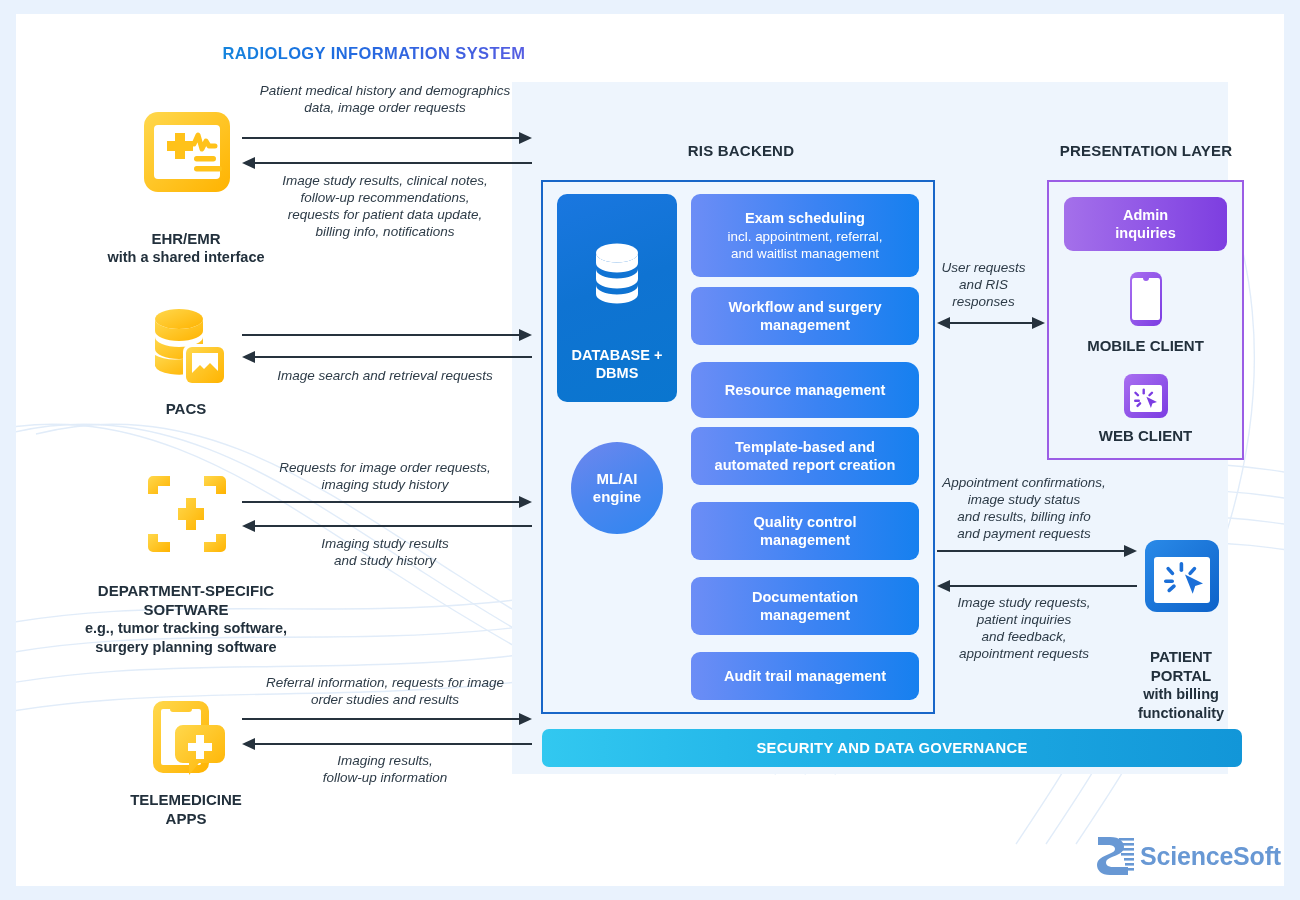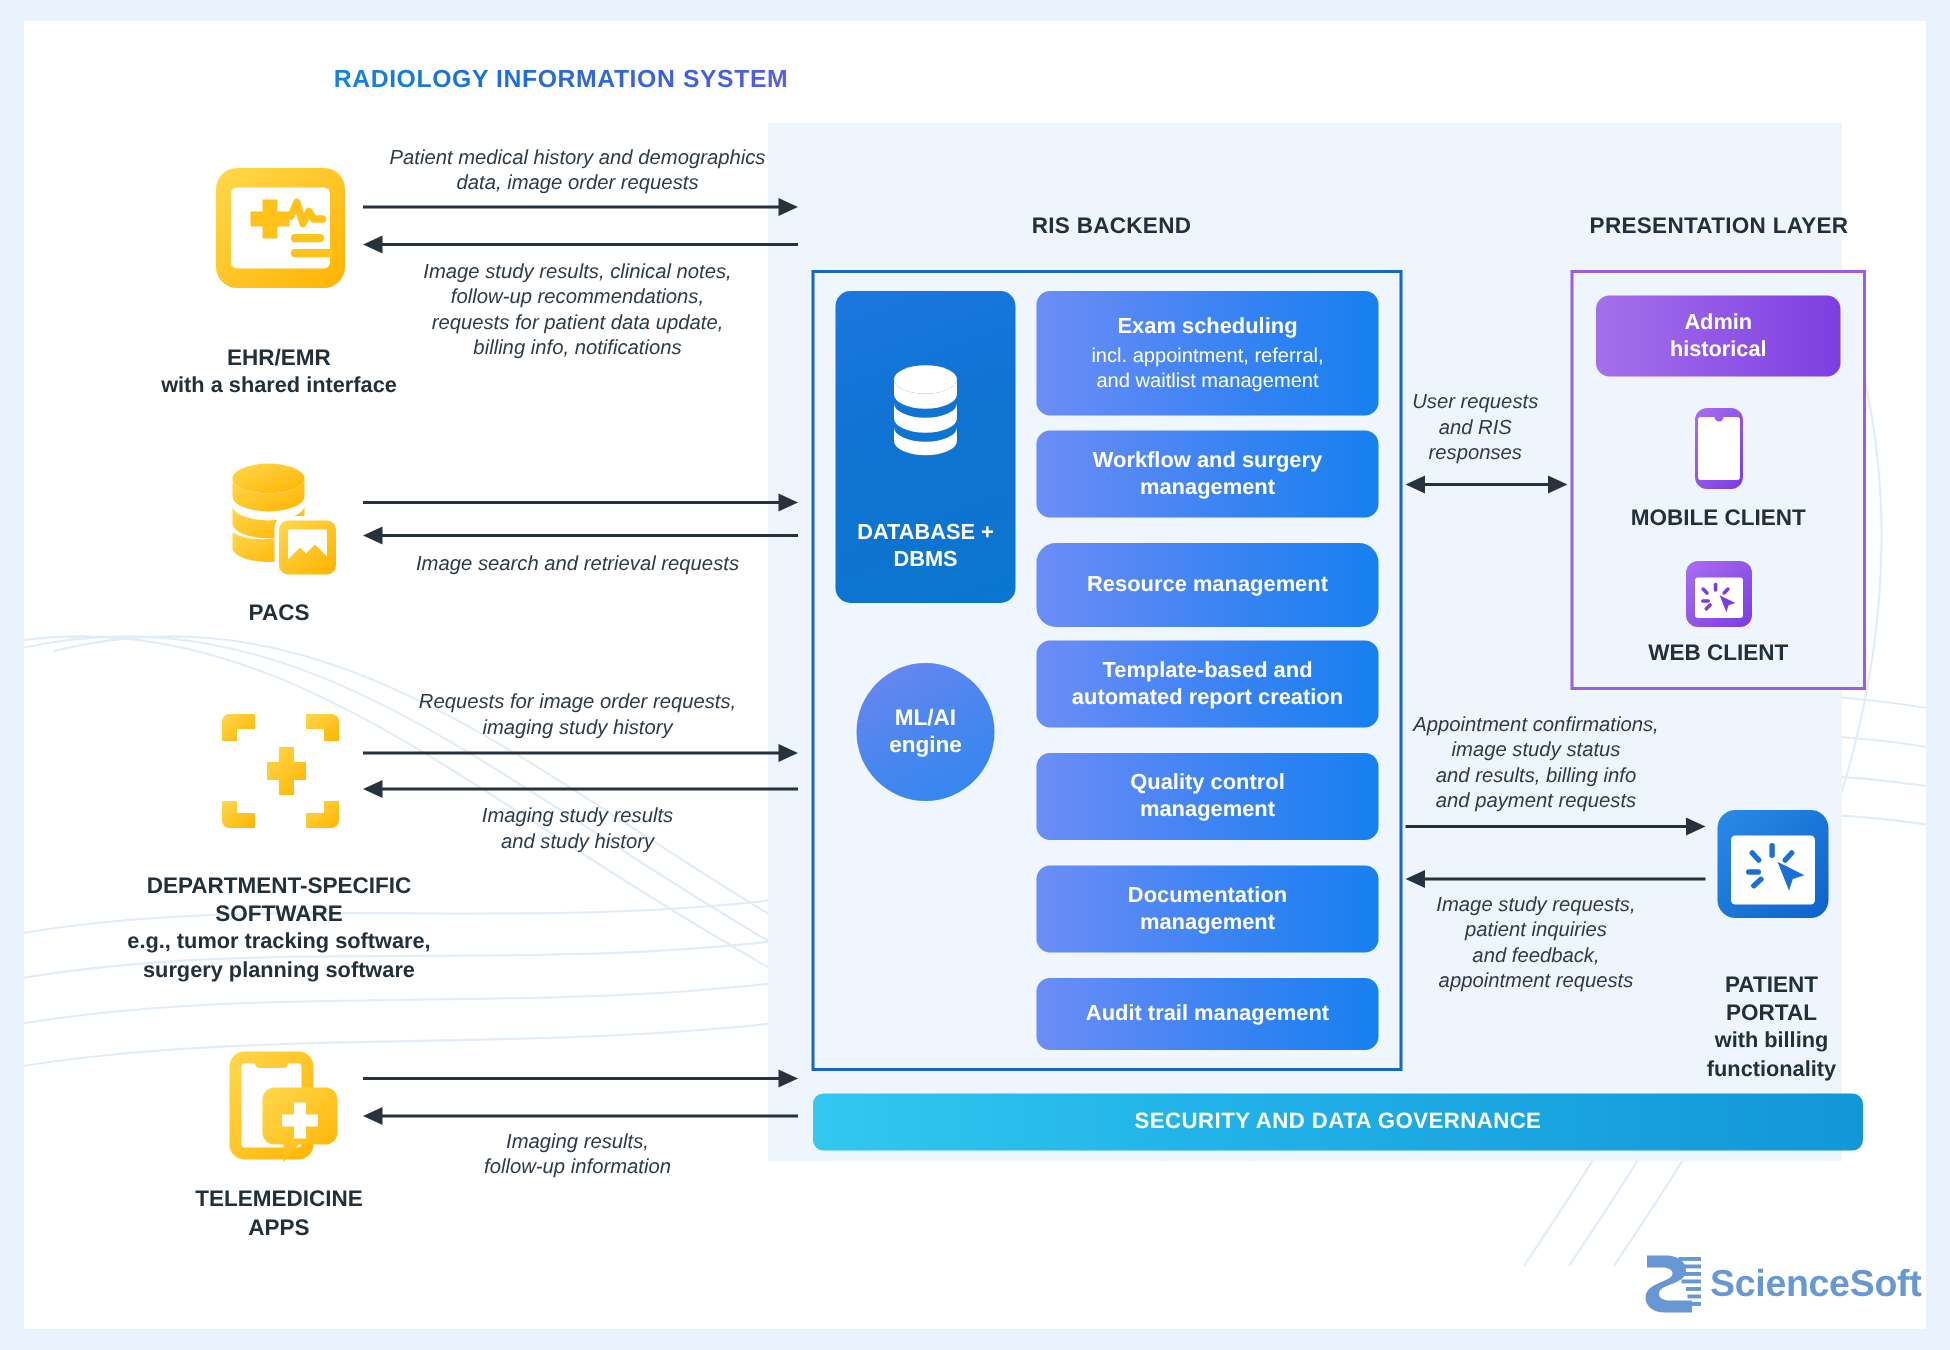--- a/index.html
+++ b/index.html
@@ -274,7 +274,7 @@
       <span>EHR/EMR</span>
       <span class="sub">with a shared interface</span>
     </div>
-    <div class="flow" style="left:224px;top:82px;width:290px;text-align:center;">Patient medical history and demographics
+    <div class="flow" style="left:224px;top:68px;width:290px;text-align:center;">Patient medical history and demographics
 data, image order requests</div>
     <div class="arrow right" style="left:226px;top:118px;width:290px;">
       <div class="bar" style="width:280px;"></div>

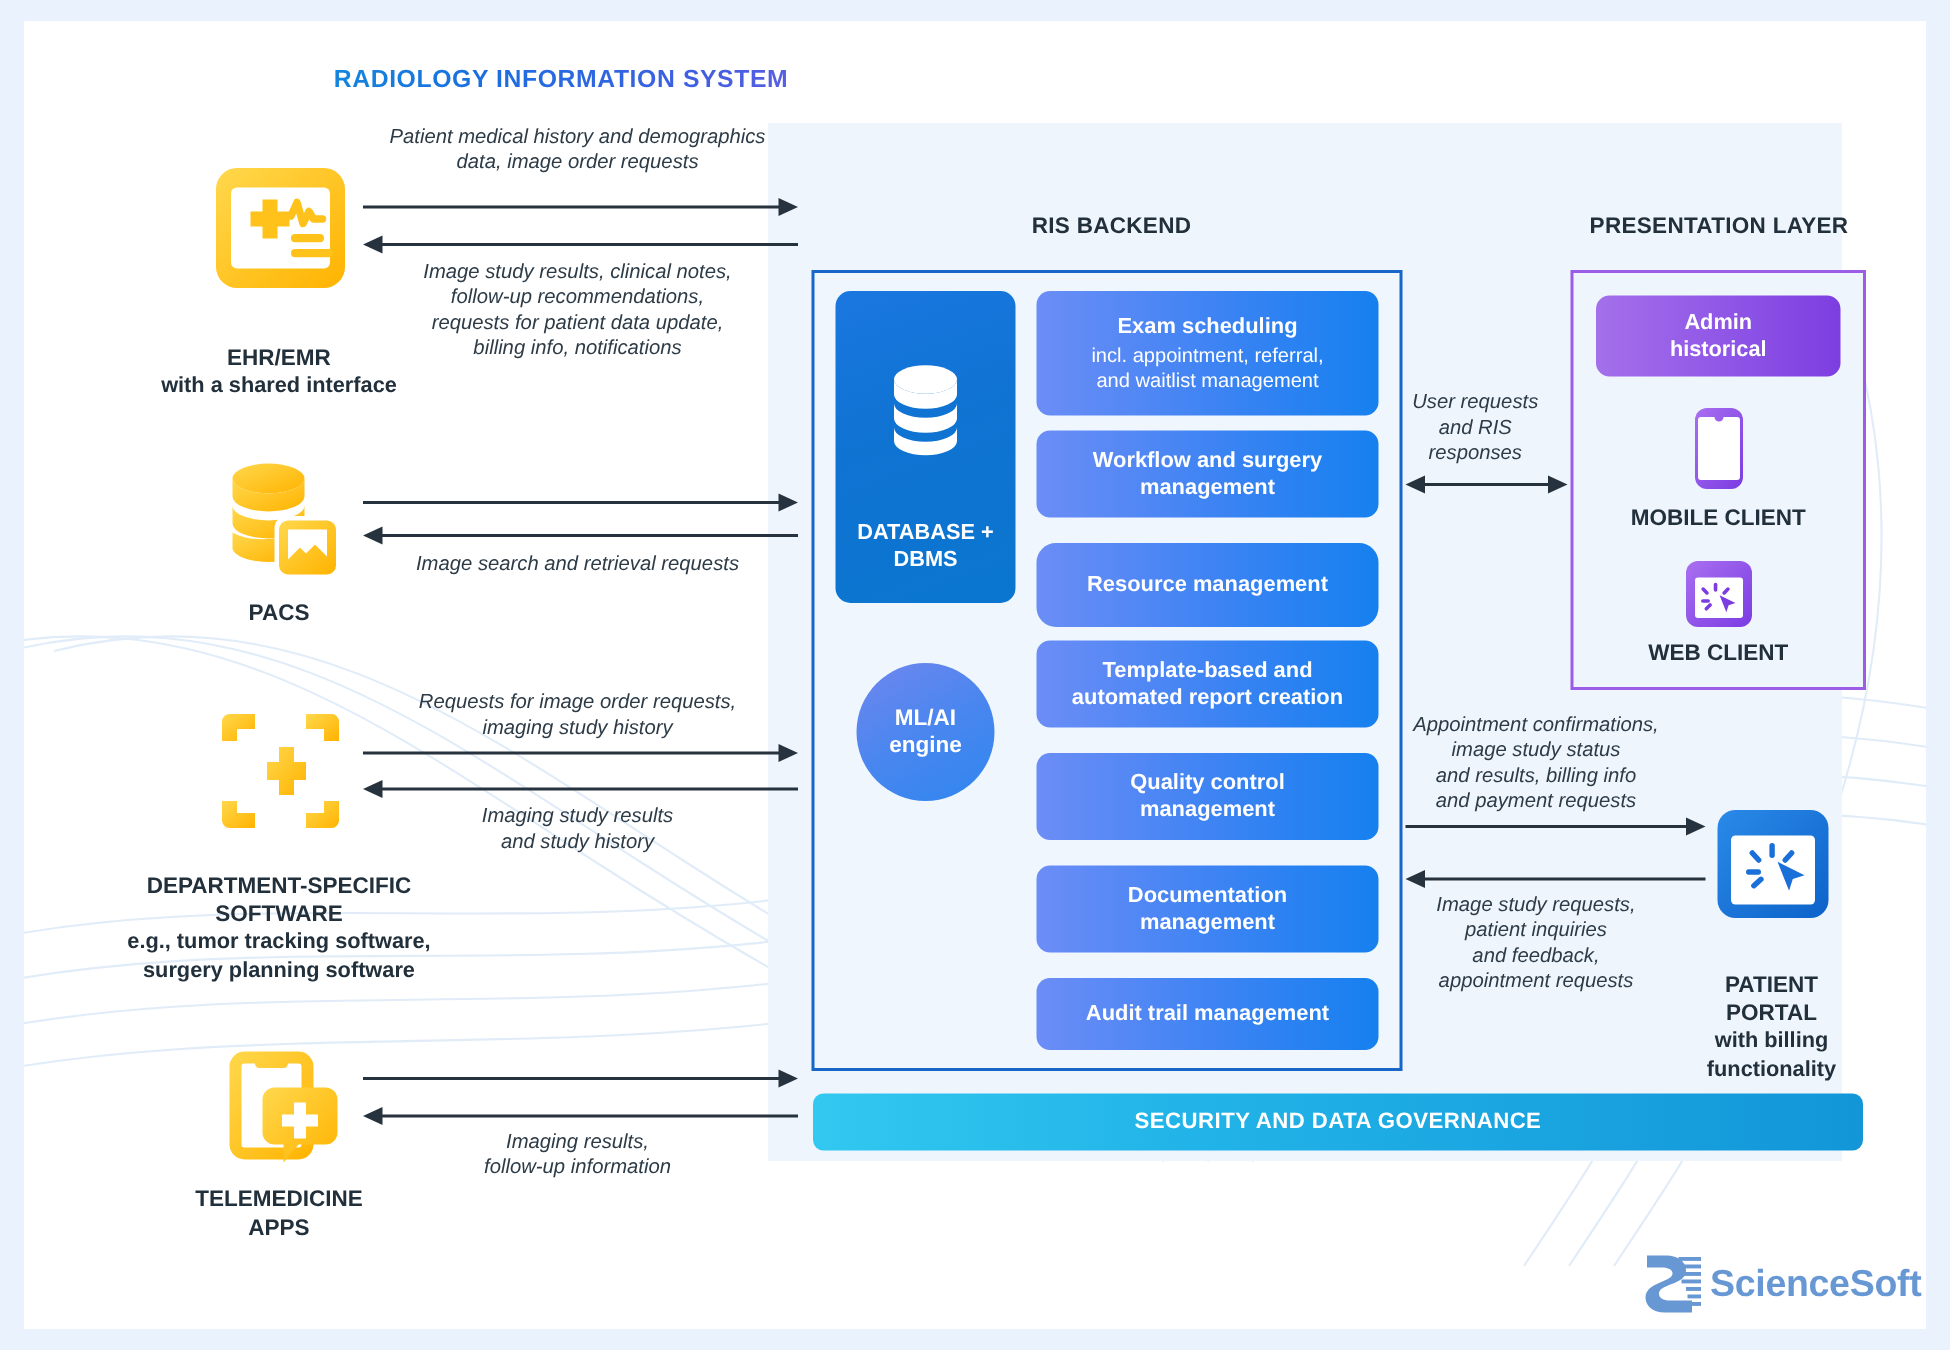--- a/index.html
+++ b/index.html
@@ -203,7 +203,7 @@
 
     <div class="pres-box"></div>
     <div class="admin-tile">Admin
-historical</div>
+inquiries</div>
 
     <div style="position:absolute;left:1102px;top:255px;">
       <svg width="56" height="60" viewBox="0 0 56 60">

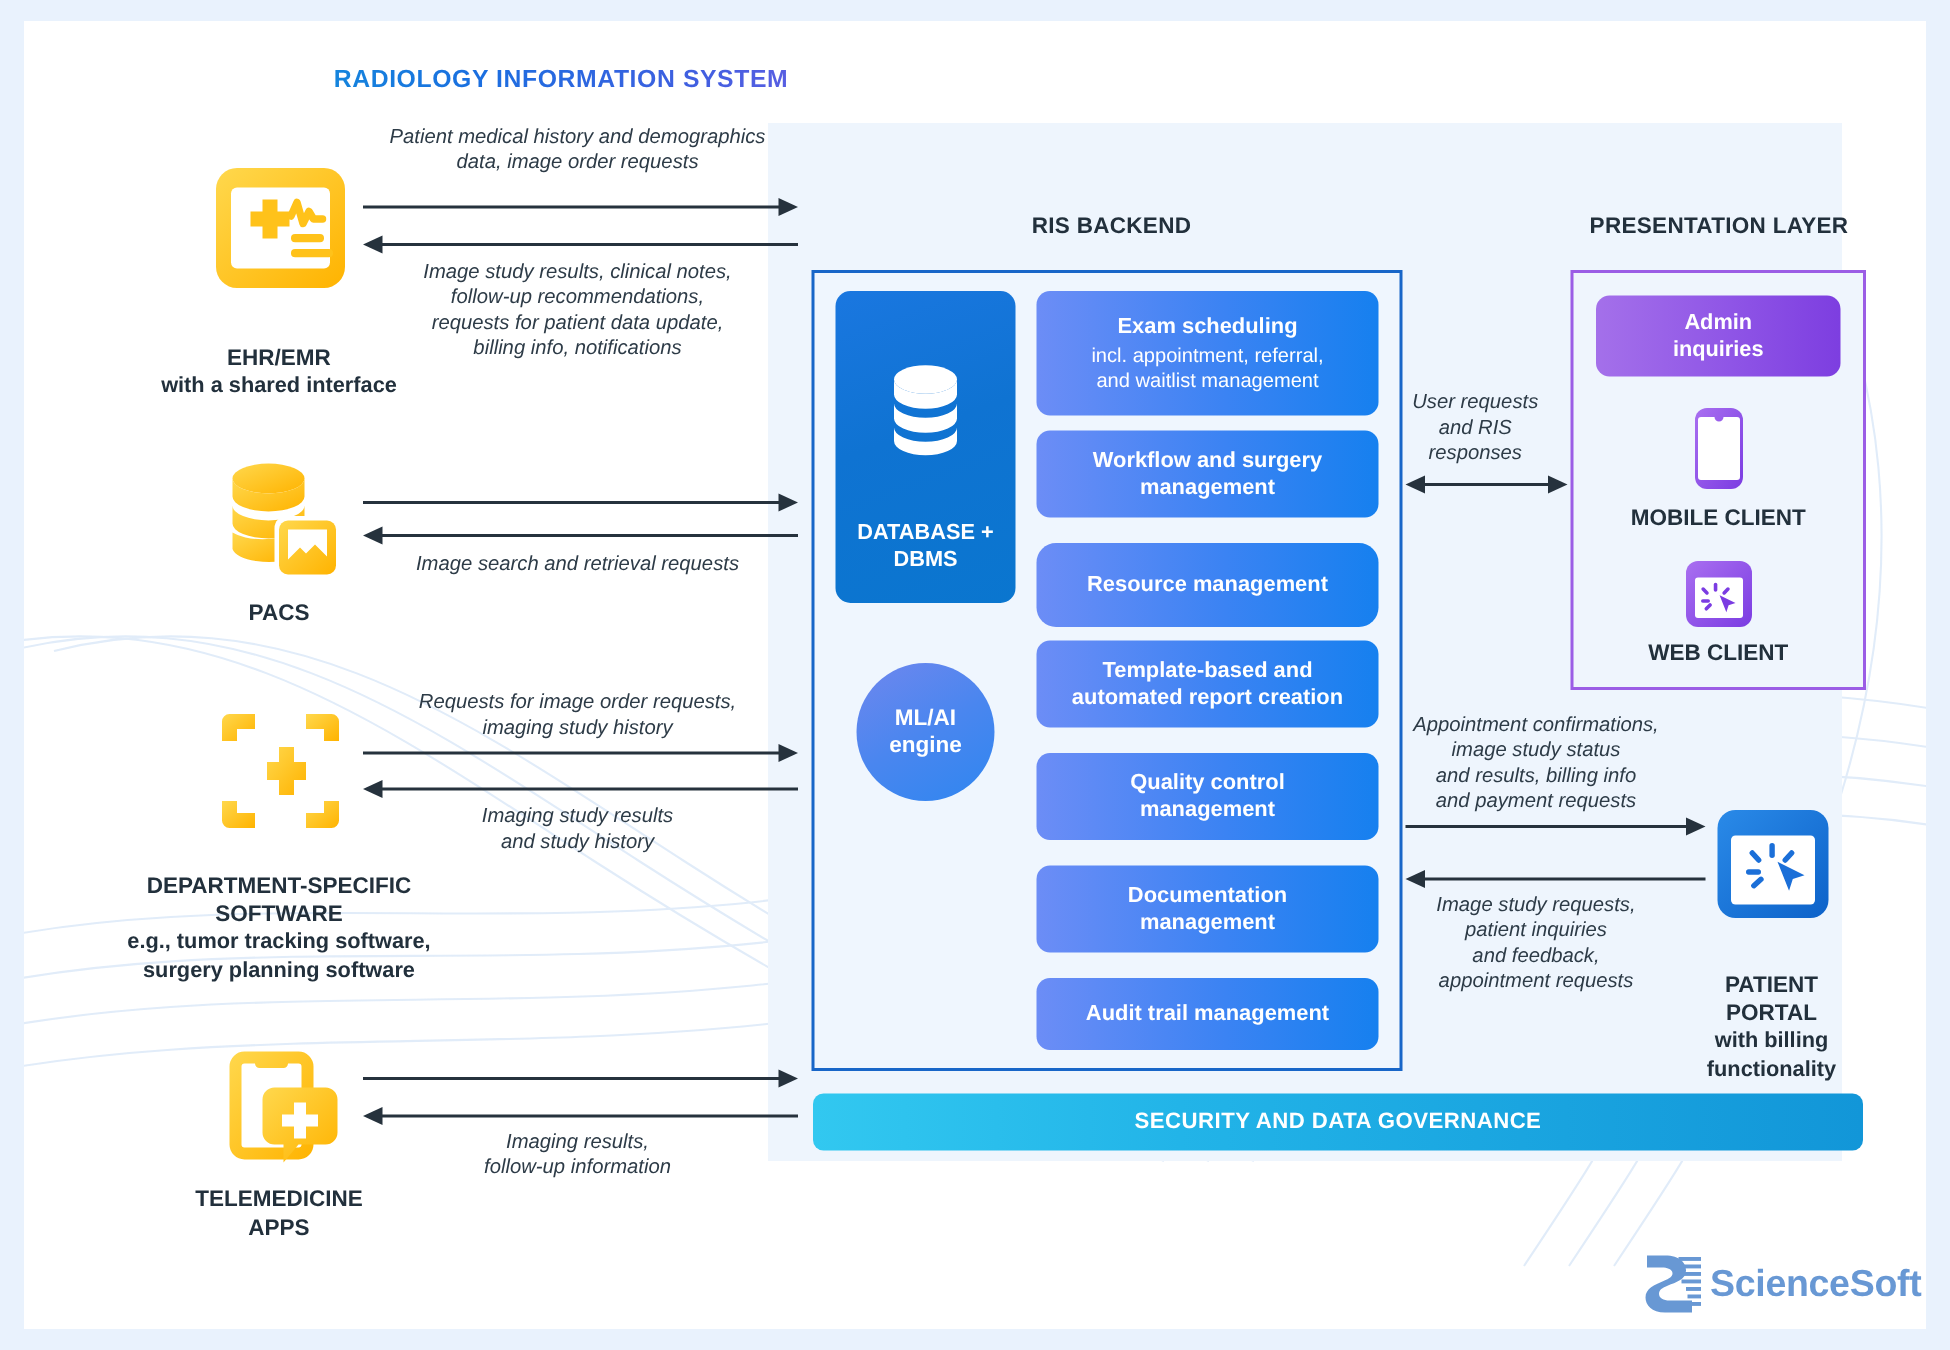--- a/index.html
+++ b/index.html
@@ -369,6 +369,8 @@
     </div>
     <div class="nodelabel" style="left:70px;top:776px;width:200px;">TELEMEDICINE
 APPS</div>
+    <div class="flow" style="left:224px;top:660px;width:290px;">Referral information, requests for image
+order studies and results</div>
     <div class="arrow right" style="left:226px;top:699px;width:290px;">
       <div class="bar" style="width:280px;"></div>
         <div class="head"></div>

